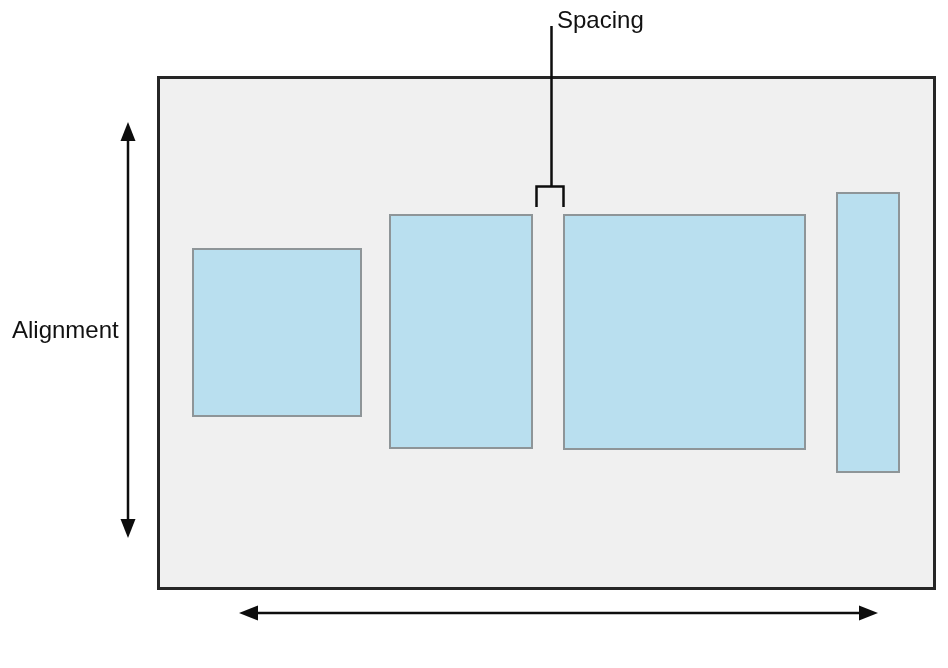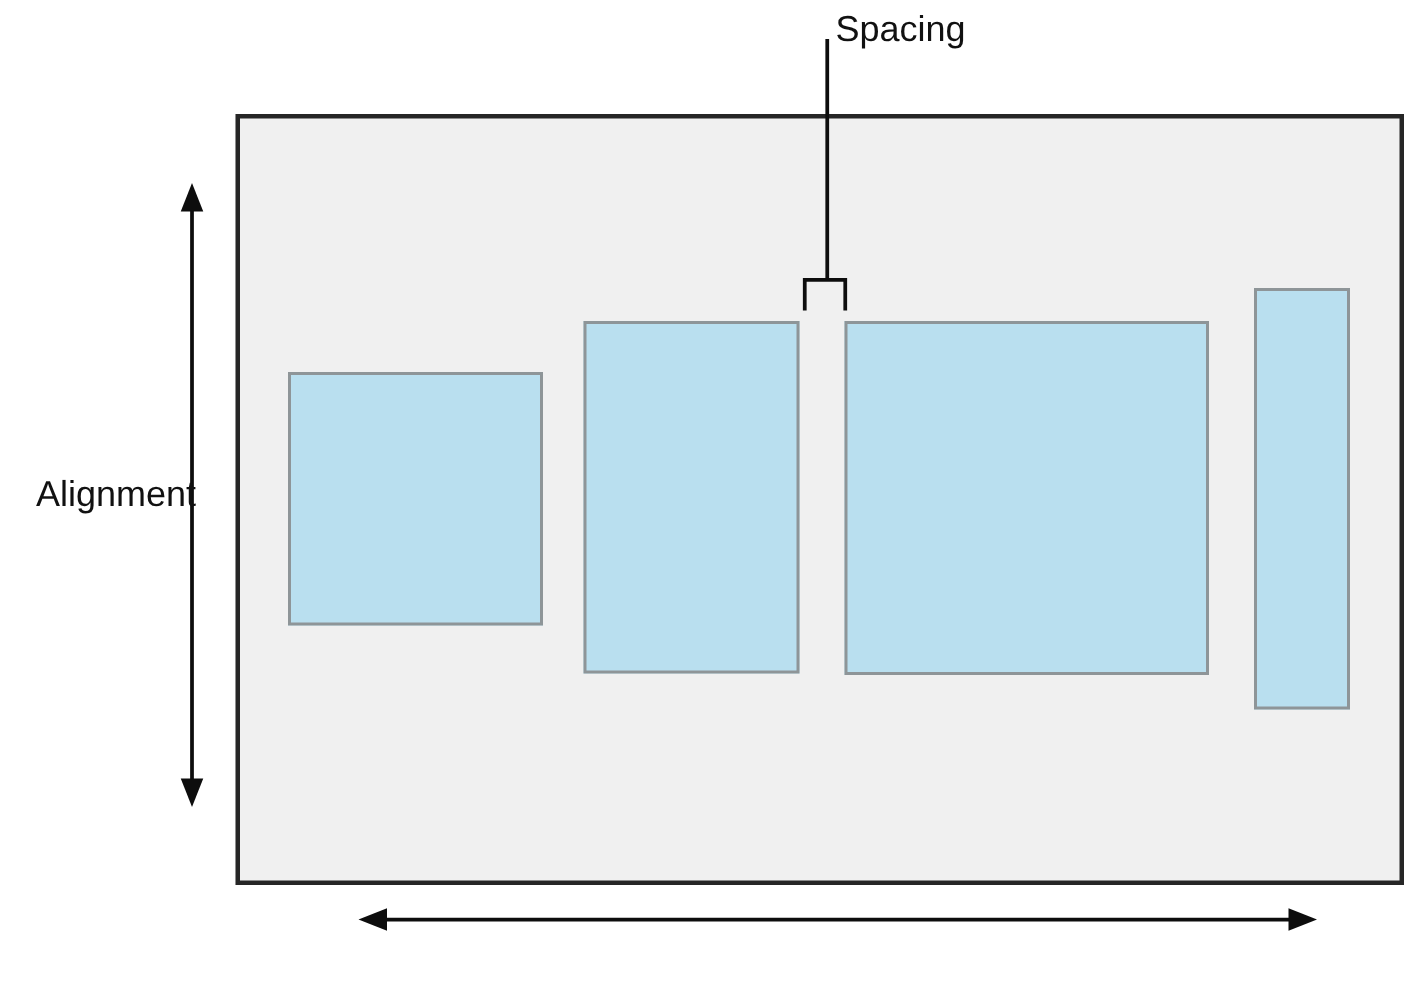--- a/index.html
+++ b/index.html
@@ -53,7 +53,7 @@
     white-space: nowrap;
   }
   .label-spacing { left: 557px; top: 7px; }
-  .label-alignment { left: 24px; top: 317px; }
+  .label-alignment { left: 12px; top: 317px; }
   .label-distribution { left: 420px; top: 623px; width: 260px; text-align: center; white-space: normal; }
 </style>
 </head>

